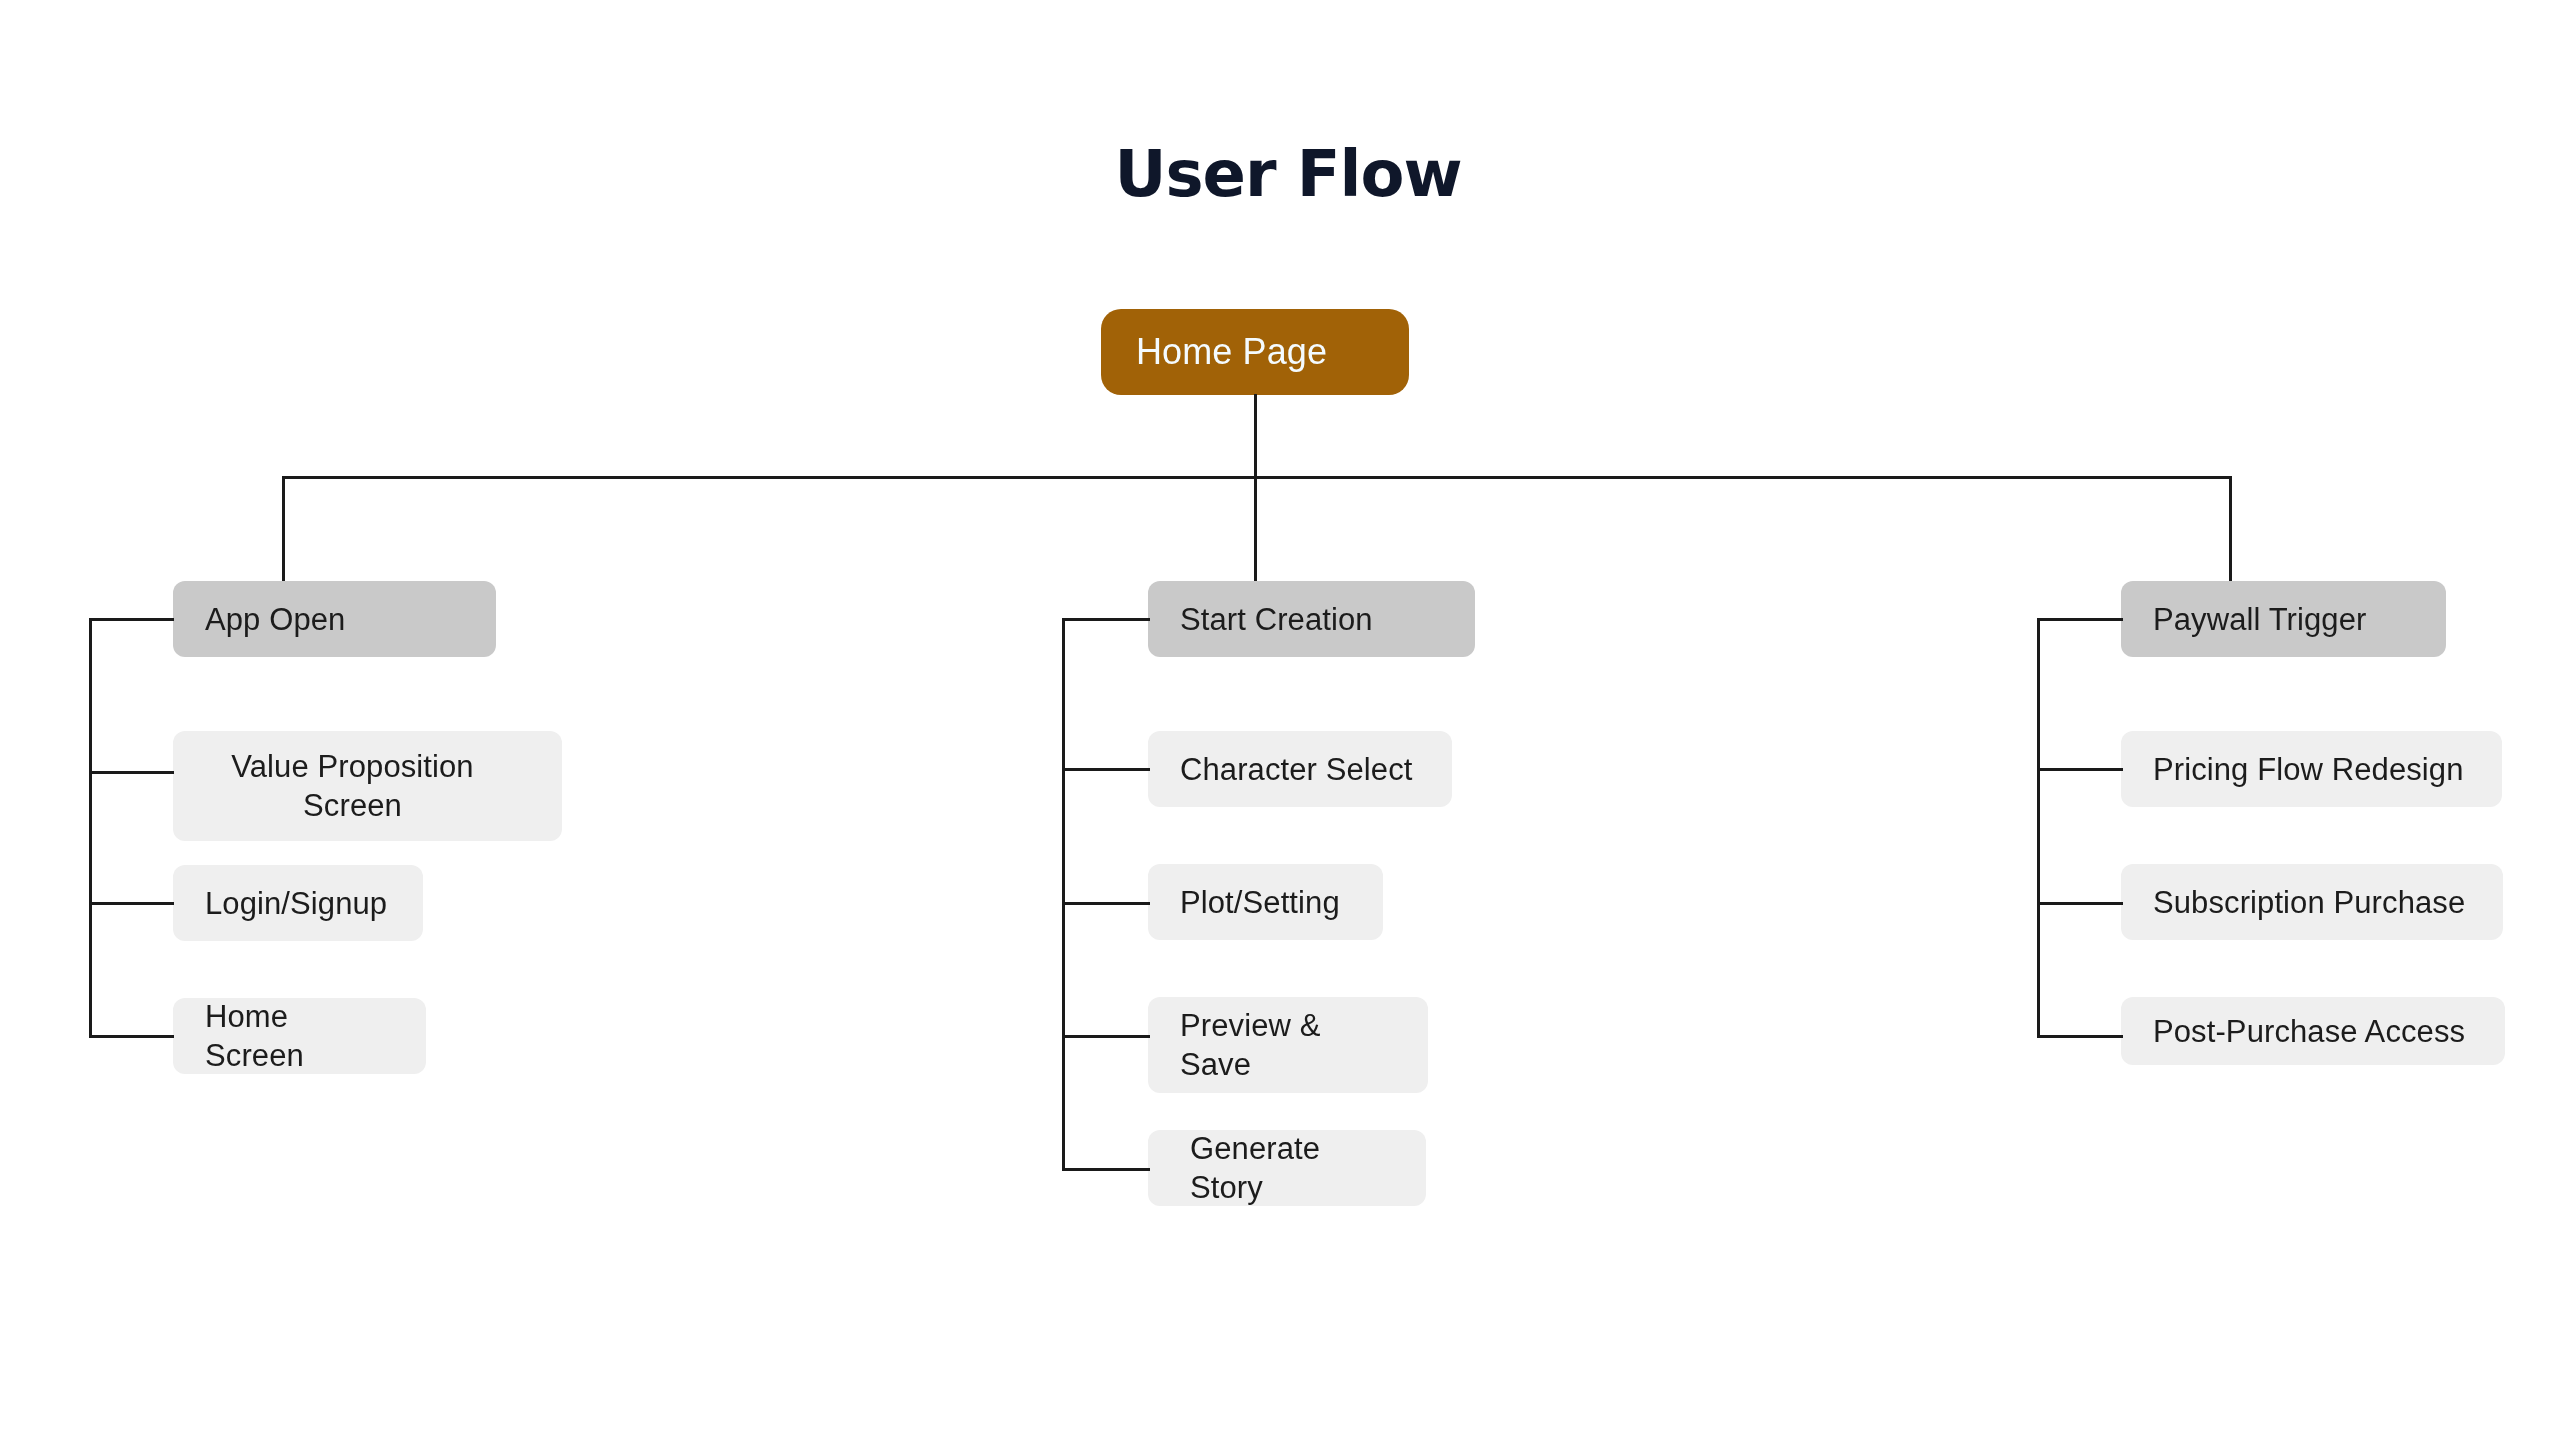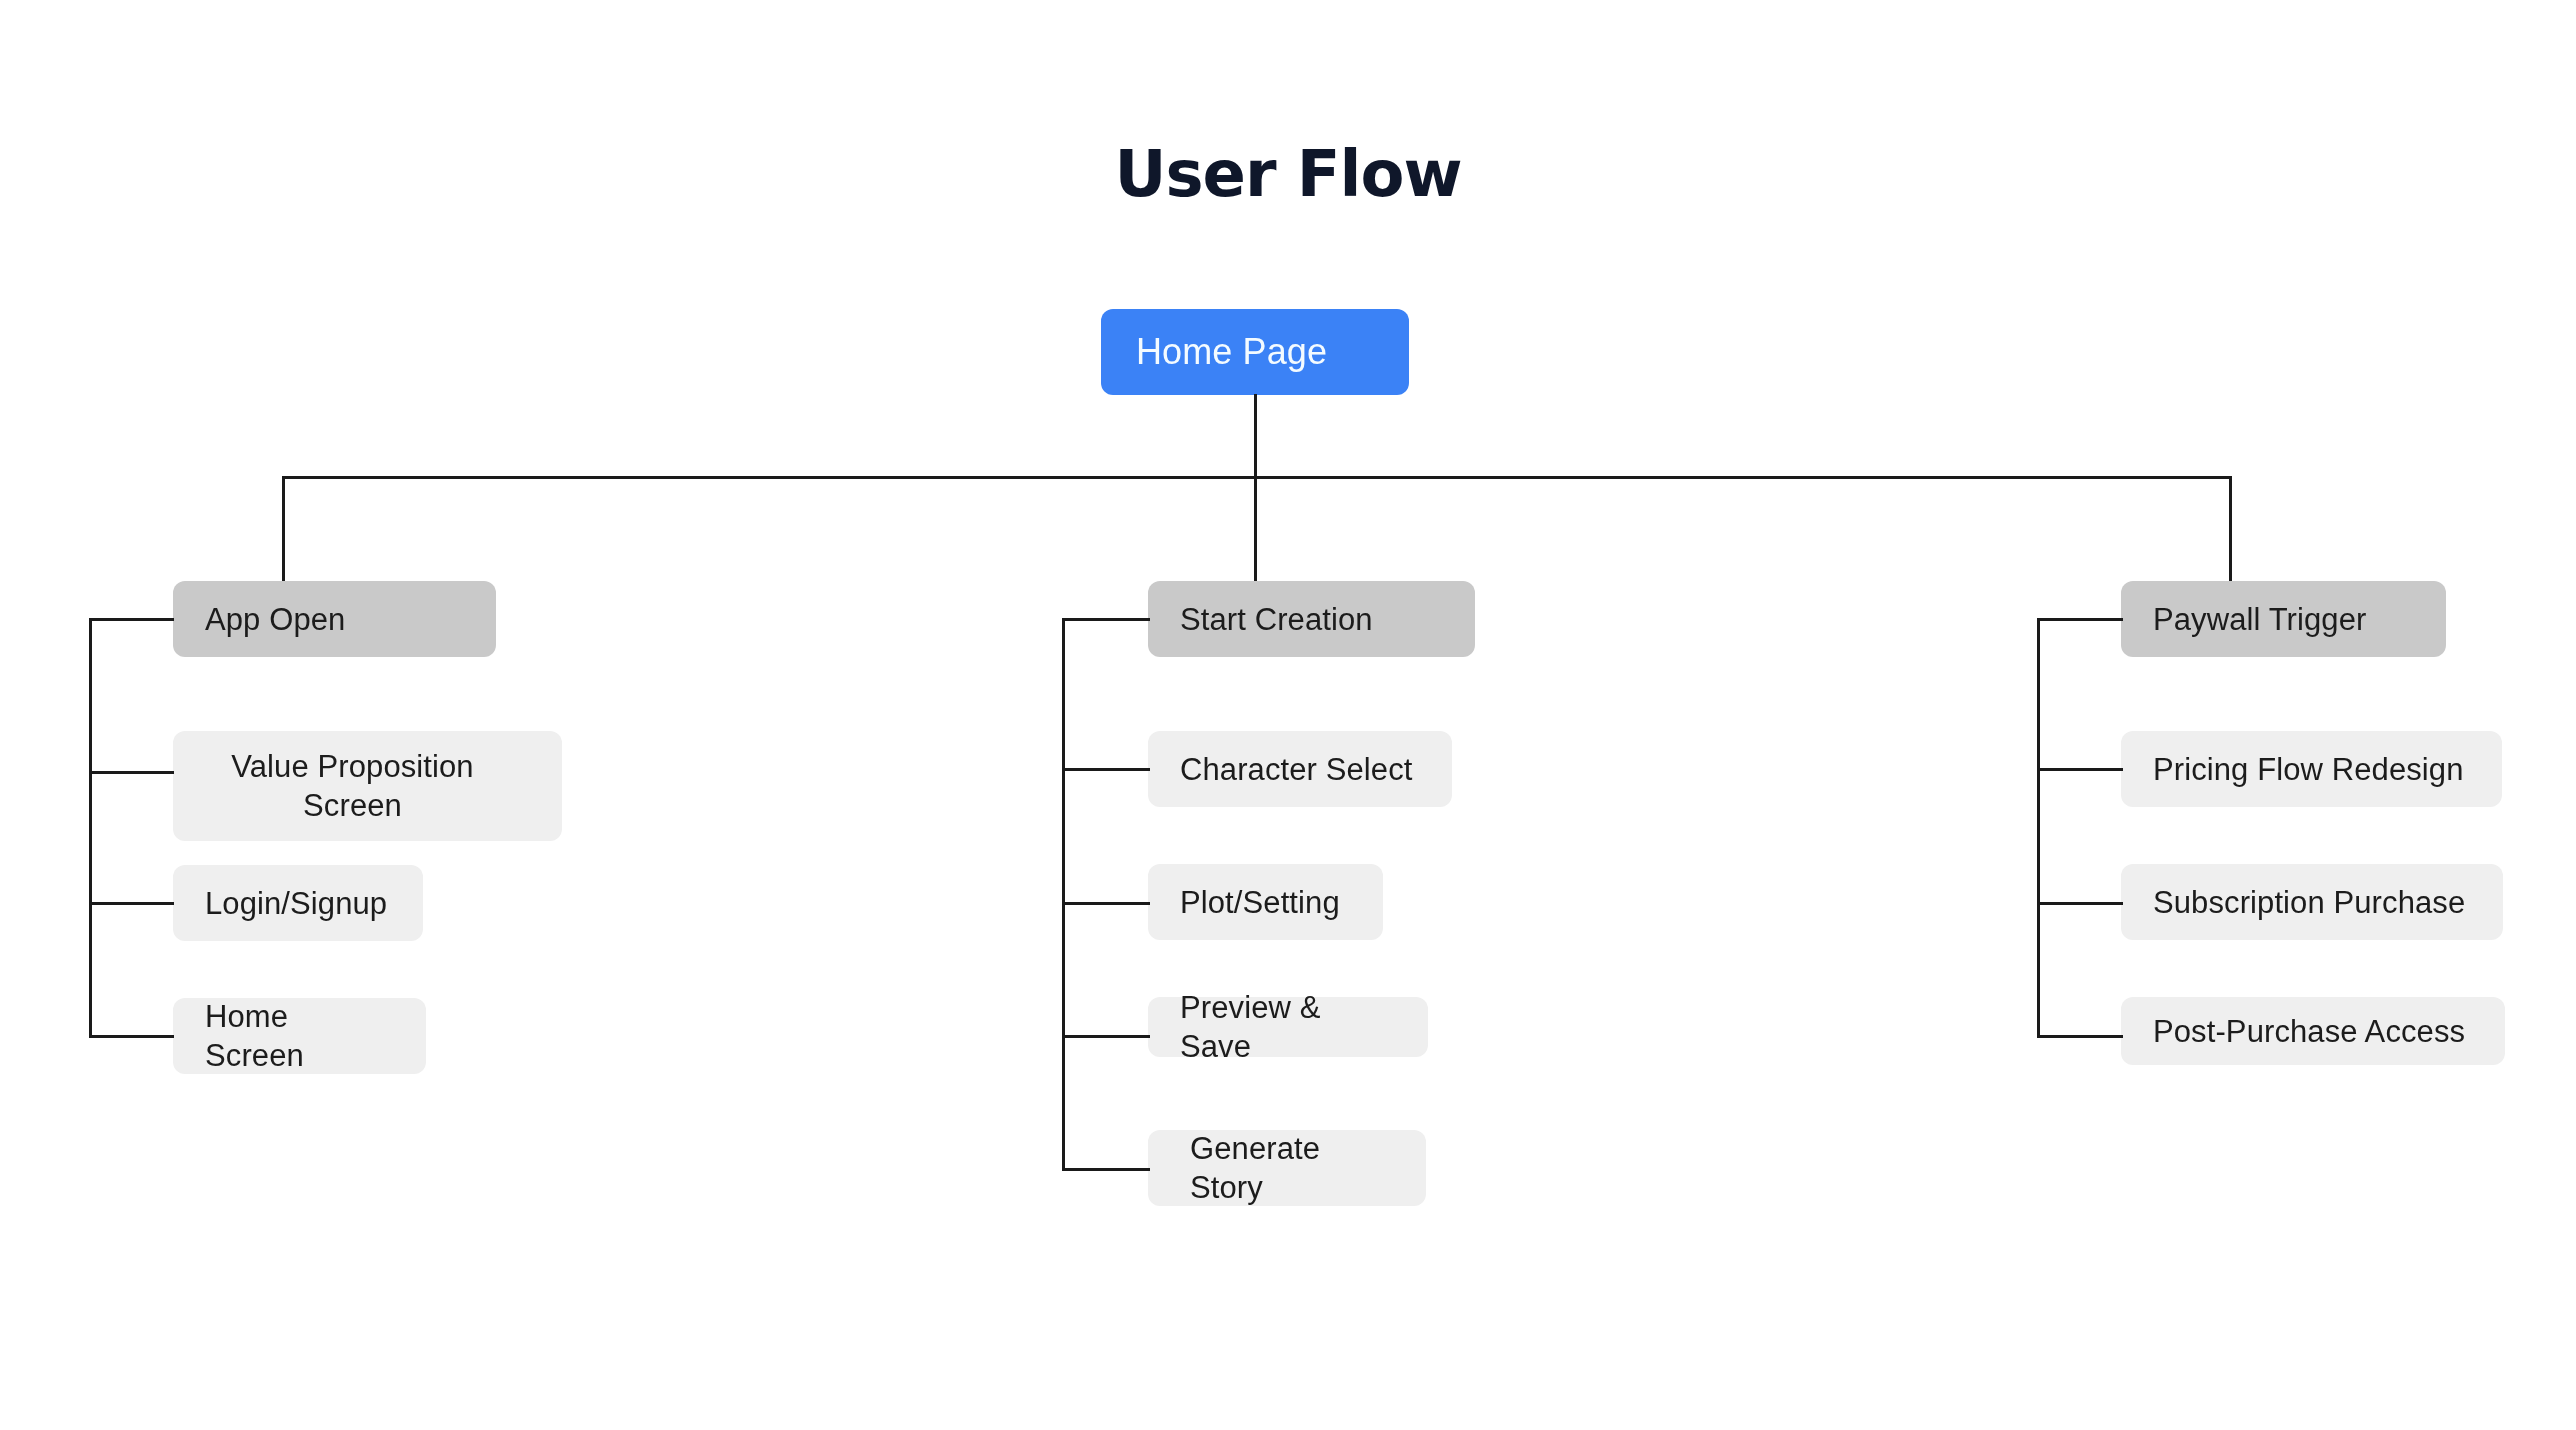--- a/index.html
+++ b/index.html
@@ -55,7 +55,8 @@
   }
 
   .node.root {
-    background: #3b82f6;
+    background: #a16207;
+    border-radius: 20px;
   }
   .node.root .label {
     color: #f4fbff;

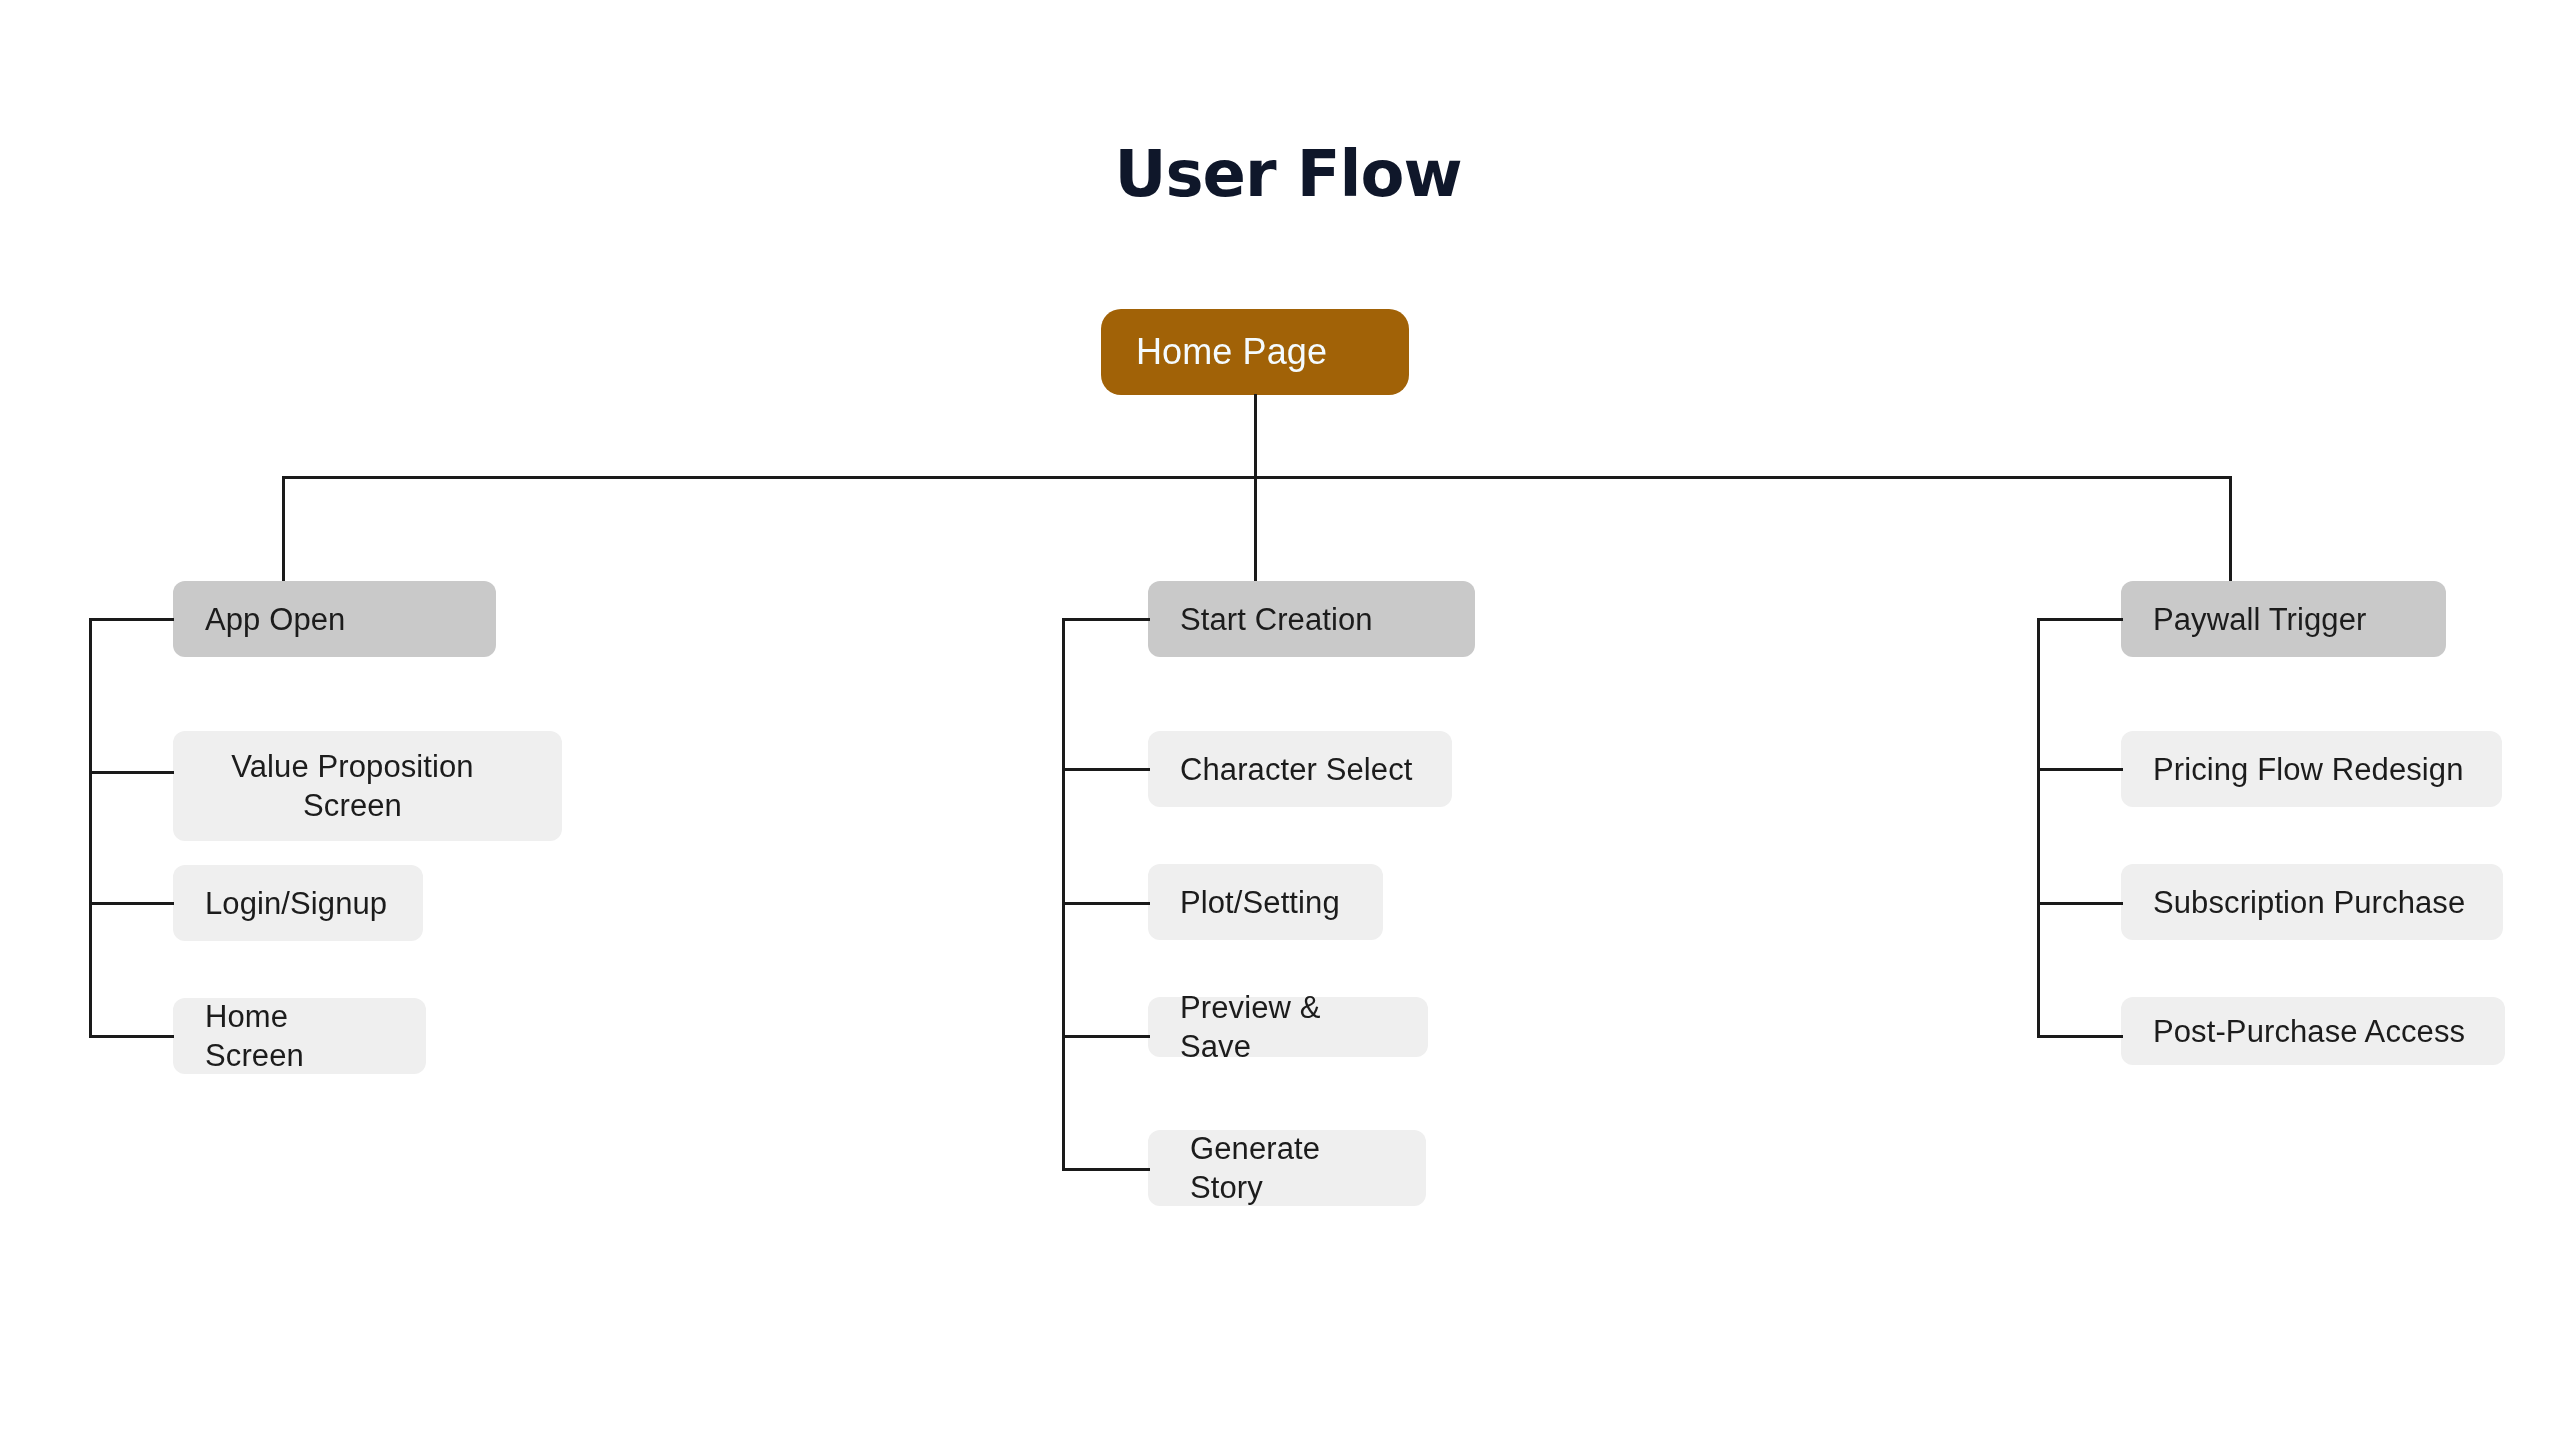--- a/index.html
+++ b/index.html
@@ -148,7 +148,7 @@
   </div>
   <div class="line h" style="left:1062px; top:902px; width:88px;"></div>
 
-  <div class="node leaf" style="left:1148px; top:997px; width:280px; height:60px;justify-content:center;">
+  <div class="node leaf" style="left:1148px; top:997px; width:280px; height:96px;justify-content:center;">
     <span class="label">Preview &amp; Save</span>
   </div>
   <div class="line h" style="left:1062px; top:1035px; width:88px;"></div>

